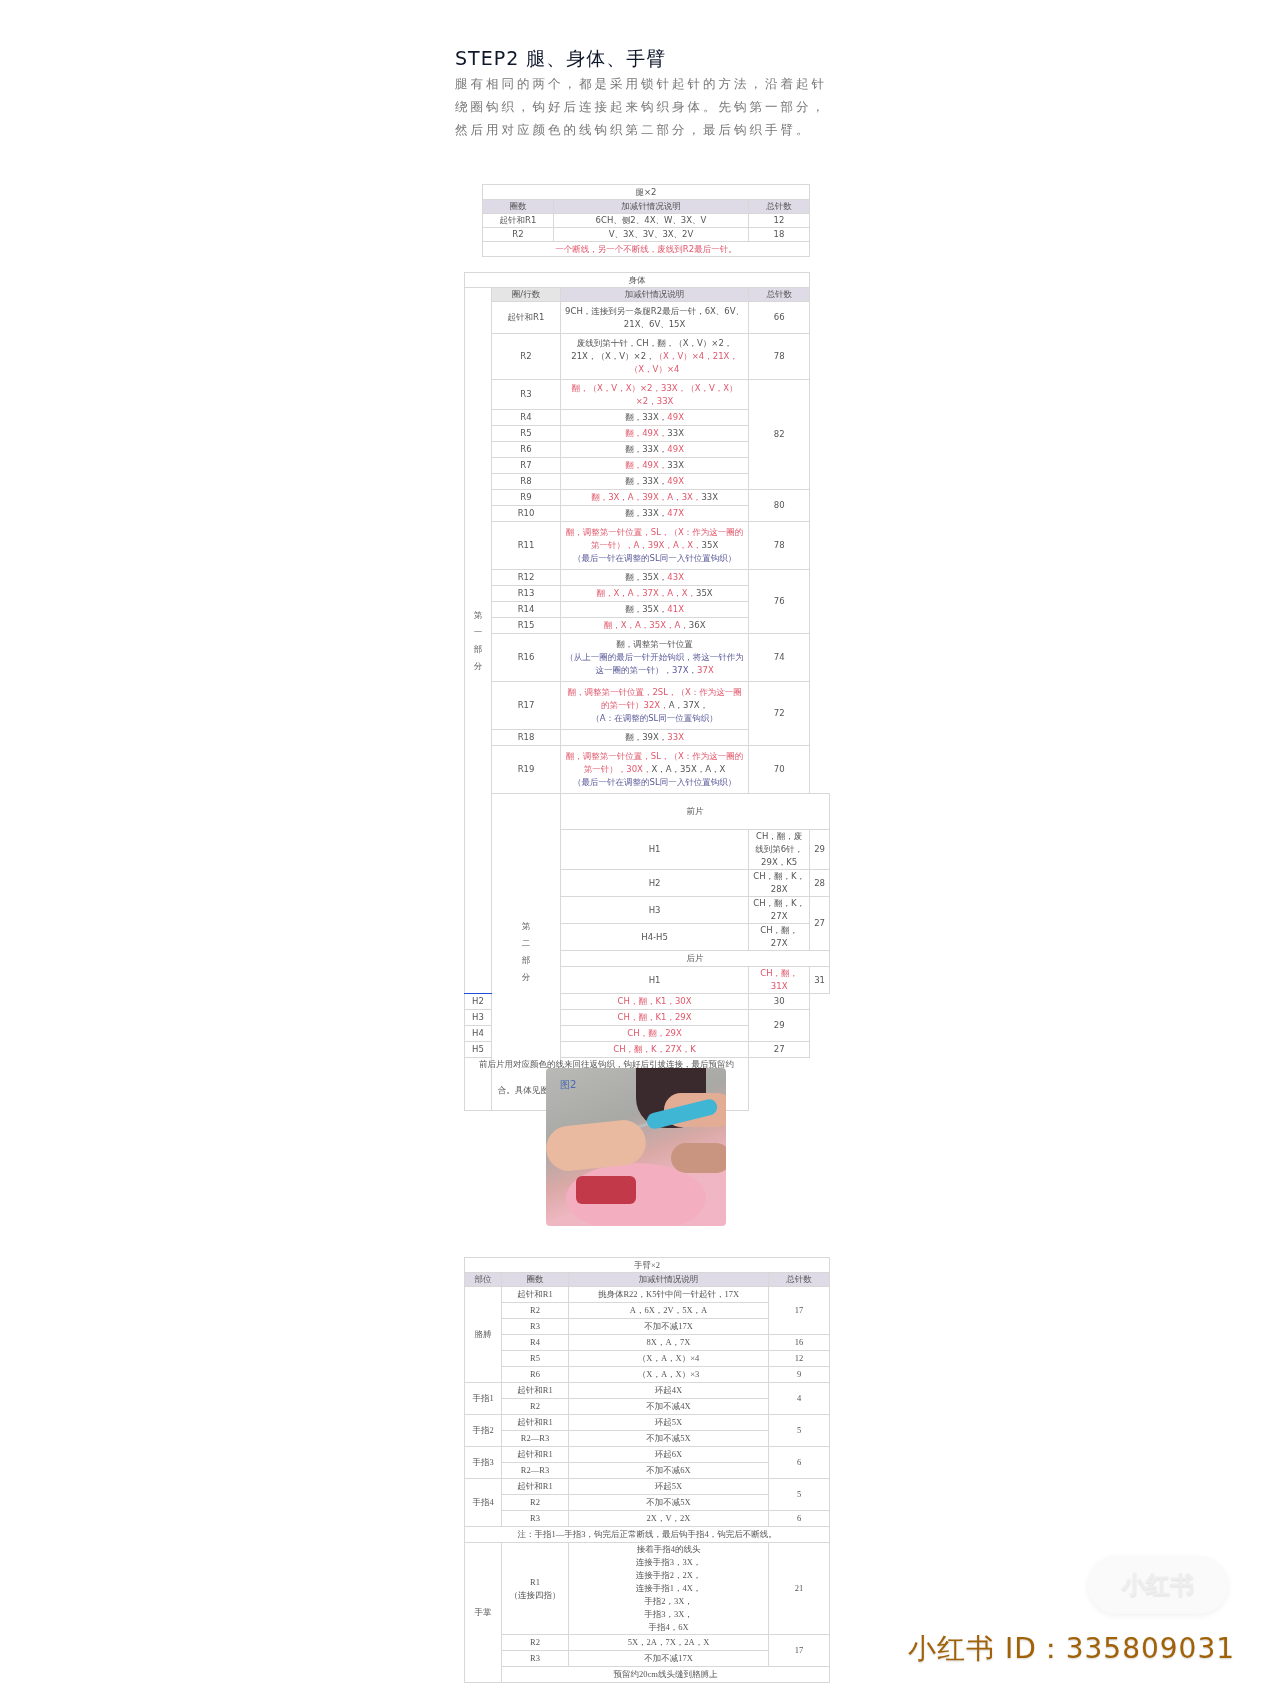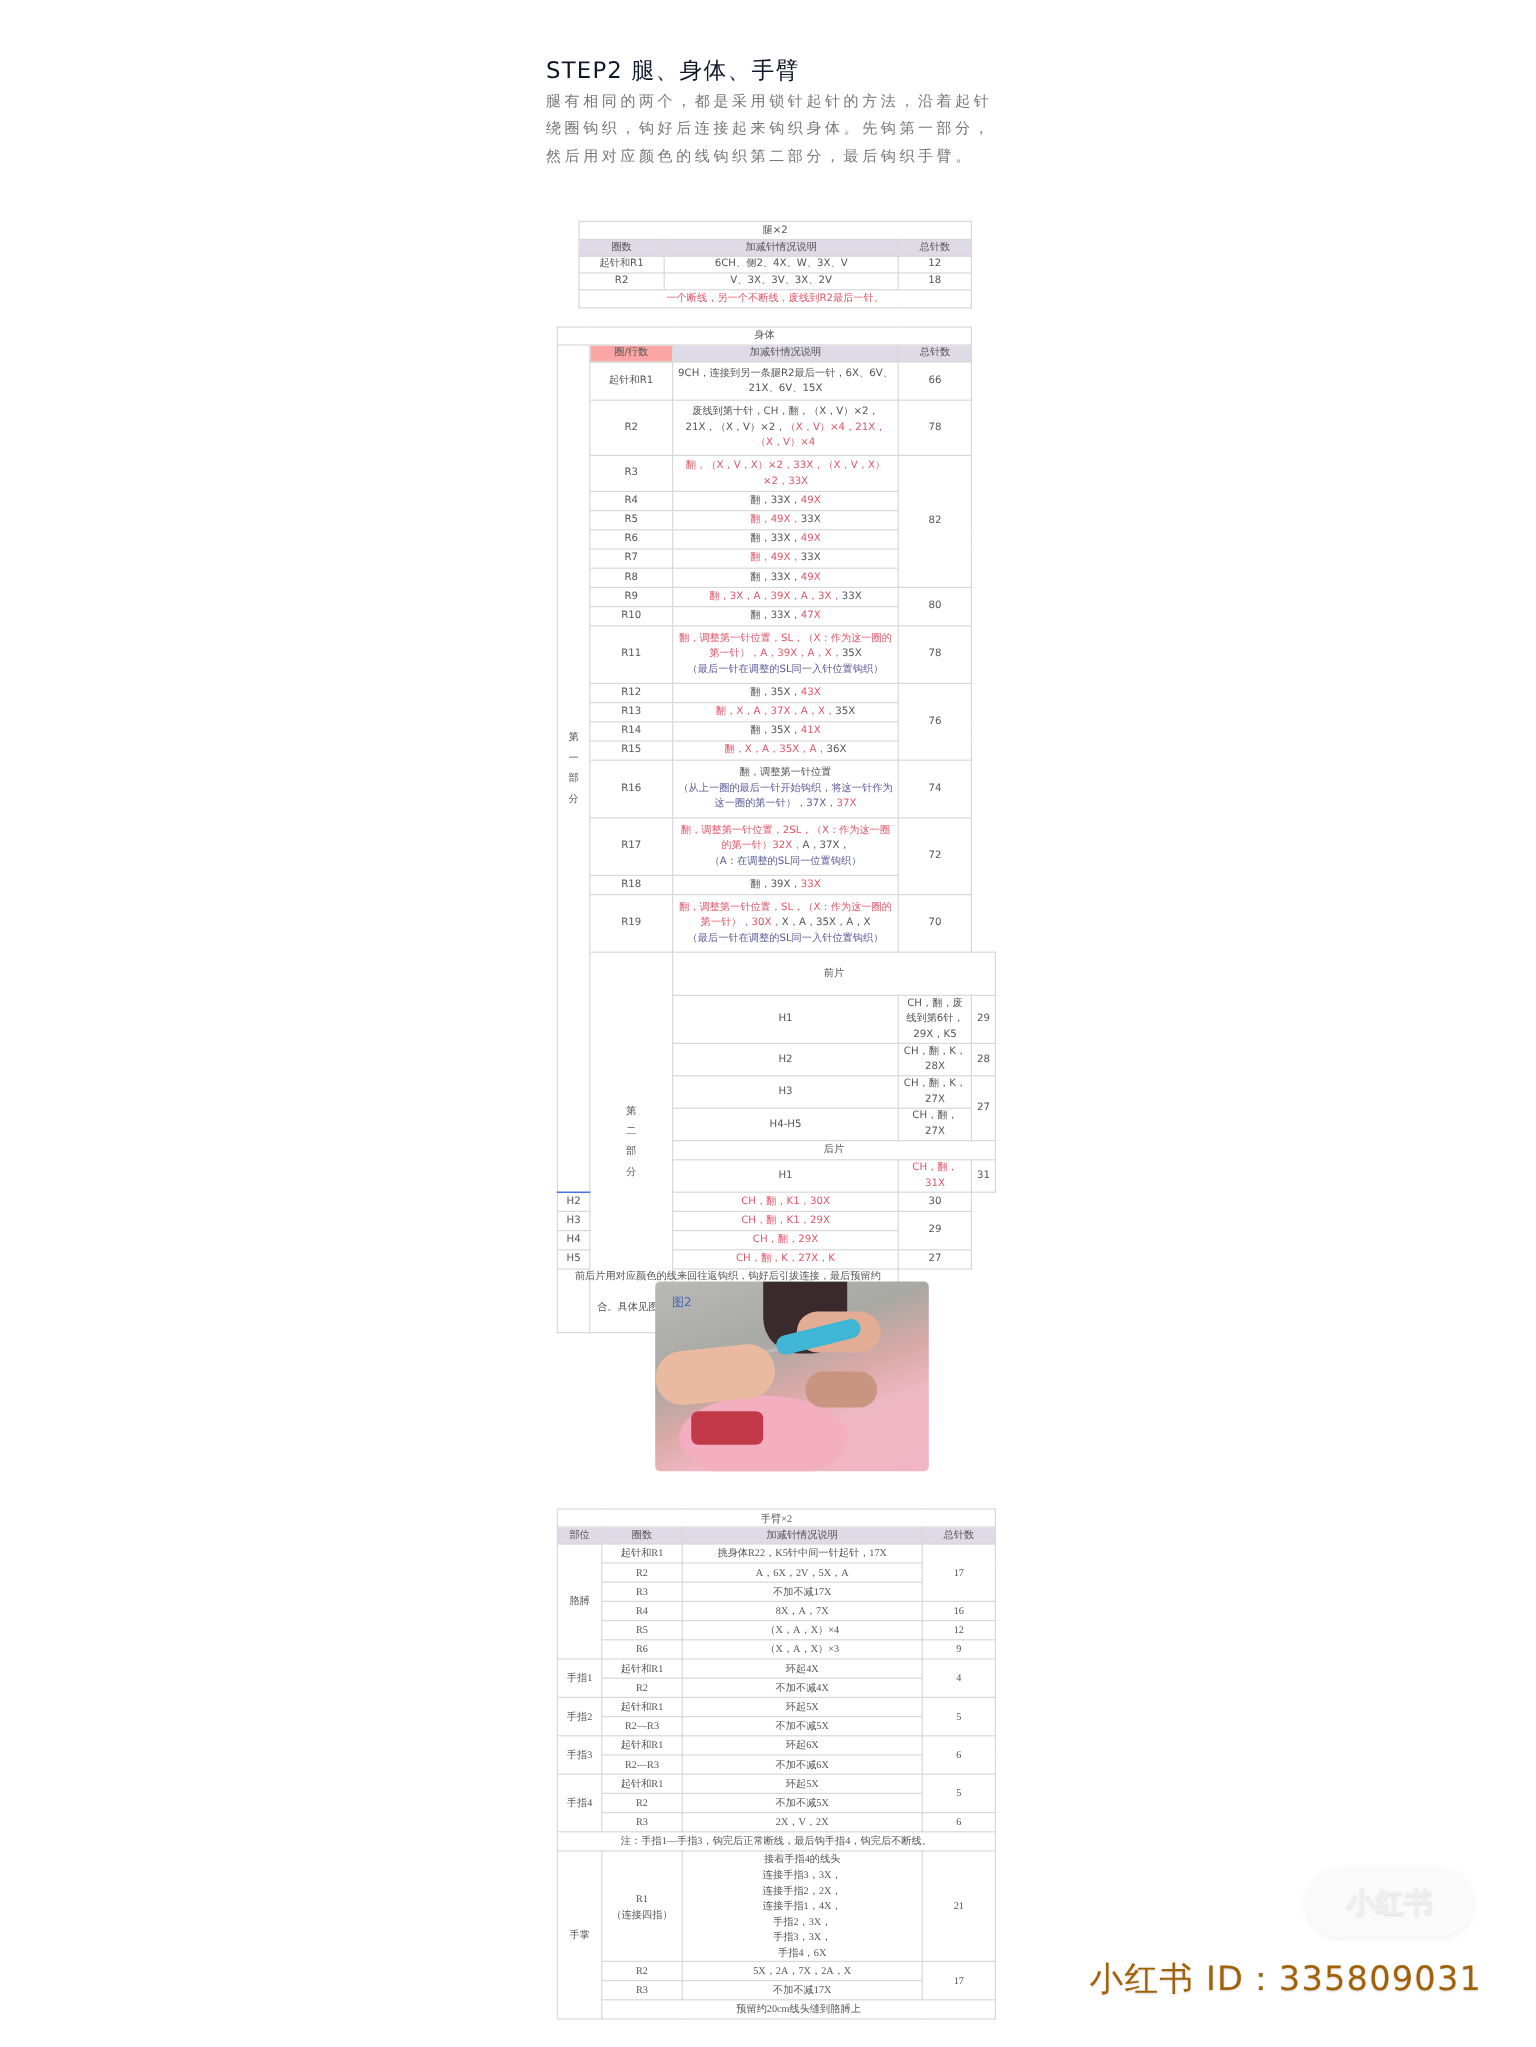--- a/index.html
+++ b/index.html
@@ -78,7 +78,7 @@
       </tr>
   <tr>
     <td rowspan="27" class="vlabel" style="width:18px;border-bottom:1px solid #1d4ed8"><span style="display:inline-block;width:10px;word-break:break-all;line-height:17px">第一部分</span></td>
-    <td class="hdr" style="background:#fca5a5;width:60px">圈/行数</td>
+    <td class="hdr" style="background:#e5e5e5;width:60px">圈/行数</td>
     <td style="background:#dedbe6">加减针情况说明</td>
     <td style="background:#dedbe6;width:52px">总针数</td>
   </tr>

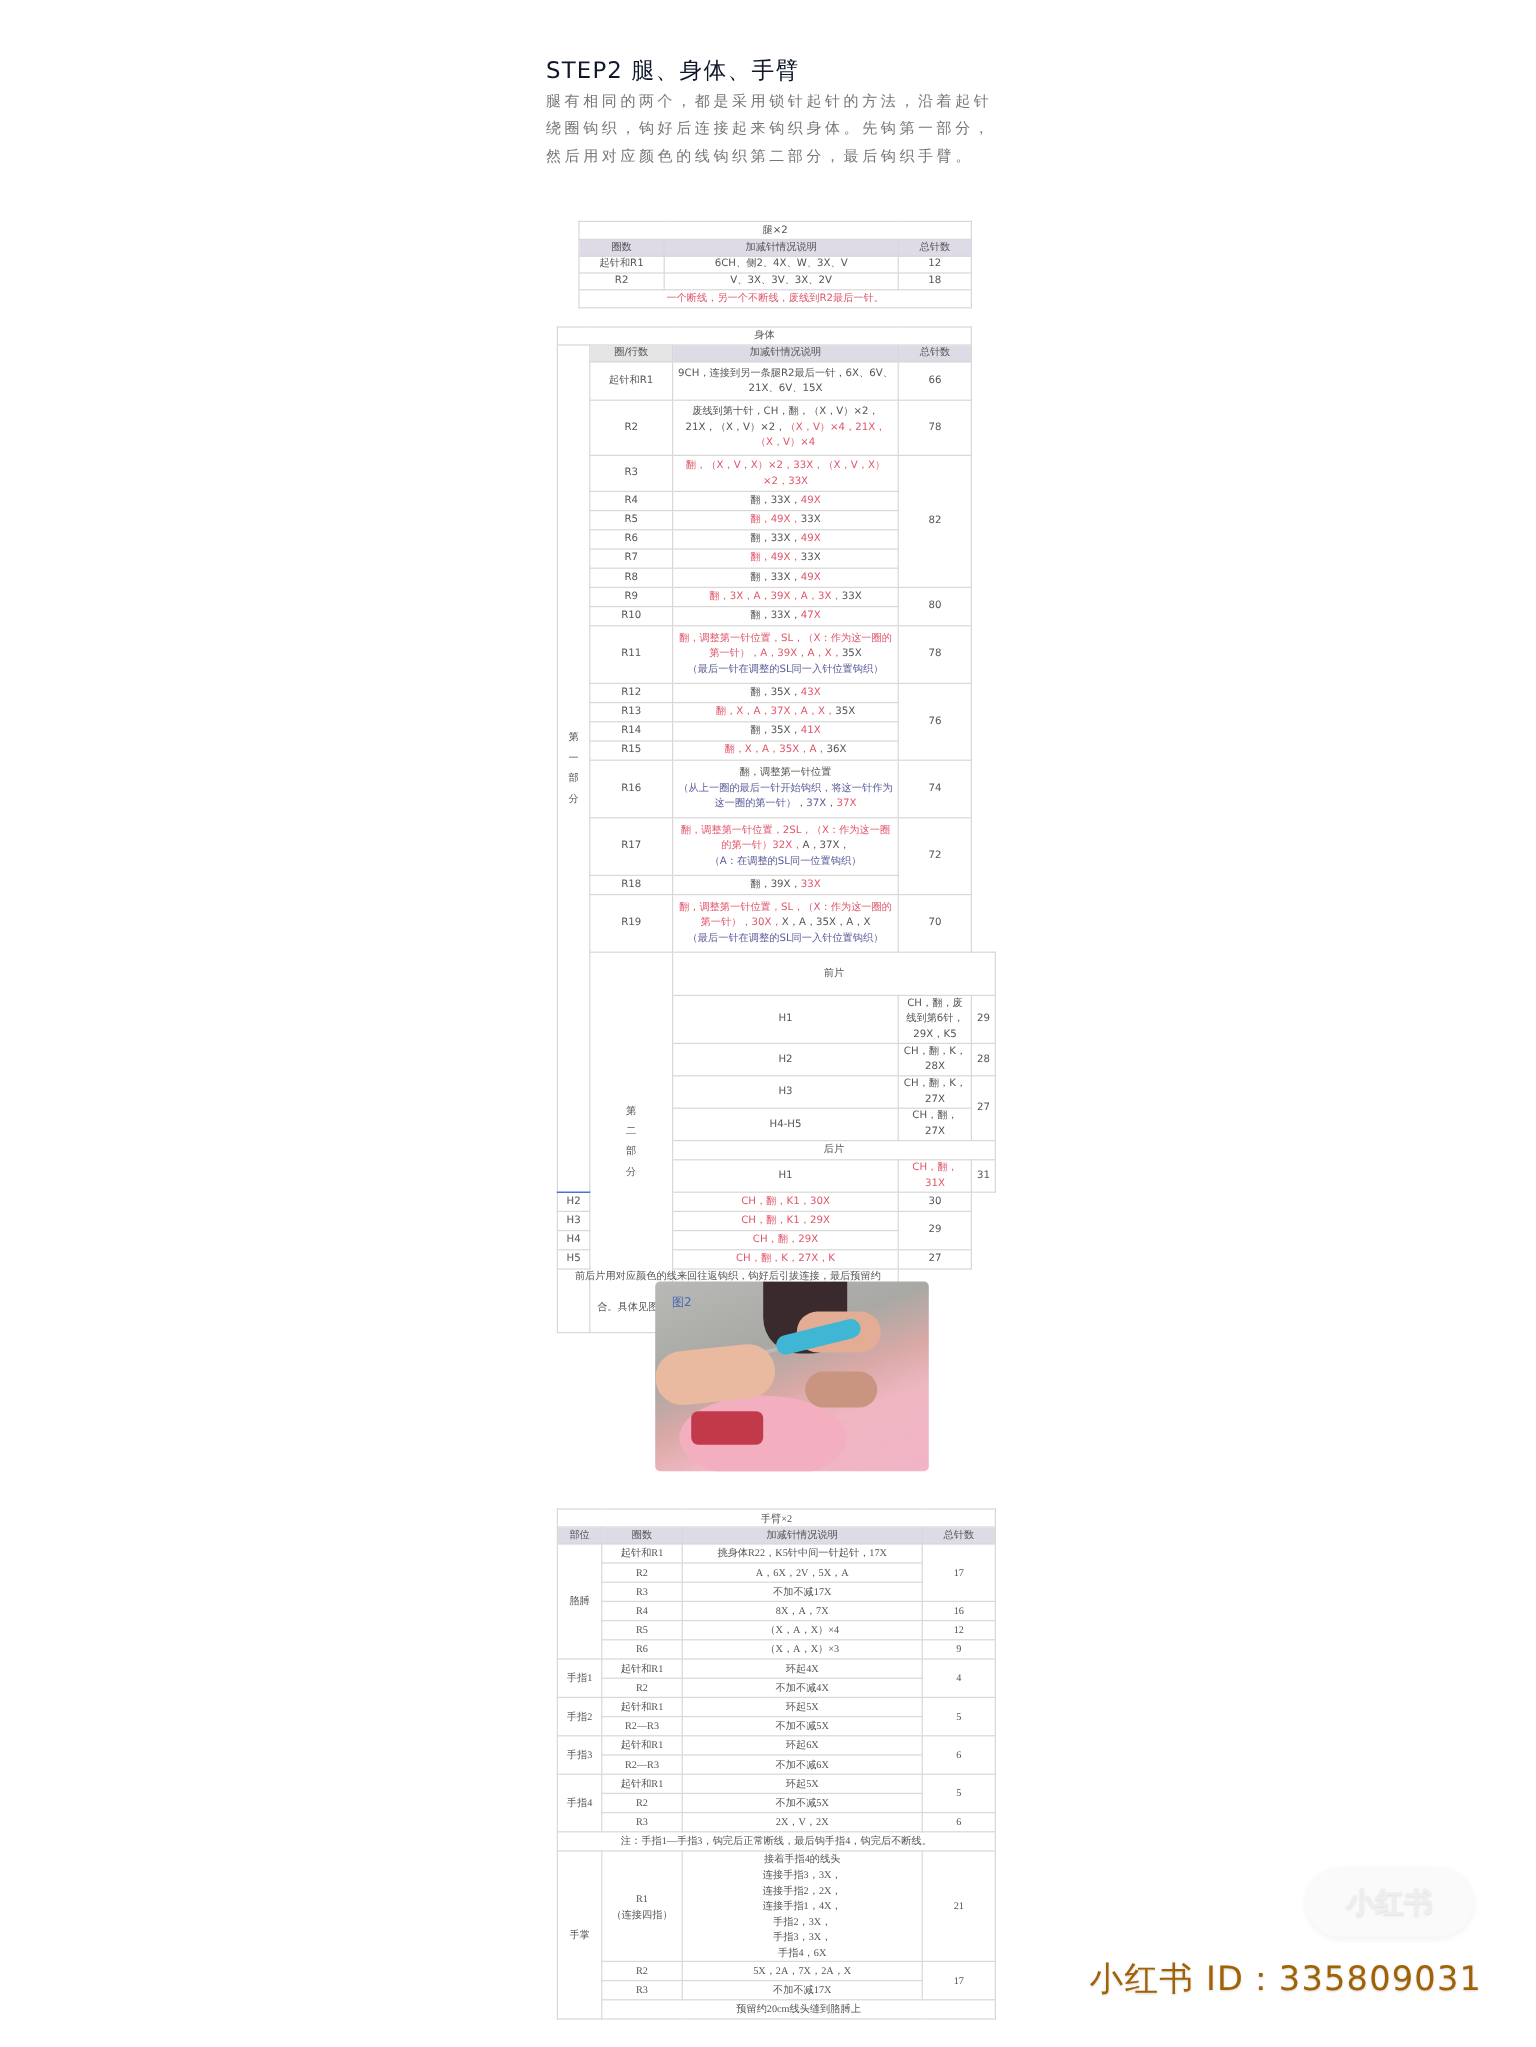--- a/index.html
+++ b/index.html
@@ -22,7 +22,7 @@
   #arms { left:464px; top:1257px; width:366px;font-family:Liberation Serif, serif; }
 
   .photo { position:absolute; left:546px; top:1068px; width:180px; height:158px; border-radius:4px; overflow:hidden;
-           background:linear-gradient(160deg,#b9b9b5 0%,#a8a8a4 35%,#d9a9a6 55%,#efb7c2 70%,#f2b4c6 100%);padding-left:48px; }
+           background:linear-gradient(160deg,#b9b9b5 0%,#a8a8a4 35%,#d9a9a6 55%,#efb7c2 70%,#f2b4c6 100%); }
   .photo .yarn-dark { position:absolute; left:90px; top:0; width:70px; height:60px; border-radius:0 0 30px 30px; background:#3a2a2e; }
   .photo .finger1 { position:absolute; left:0; top:55px; width:100px; height:45px; border-radius:24px; background:#e9b9a0; transform:rotate(-6deg); }
   .photo .finger2 { position:absolute; left:118px; top:25px; width:70px; height:34px; border-radius:18px; background:#e2ac95; }

